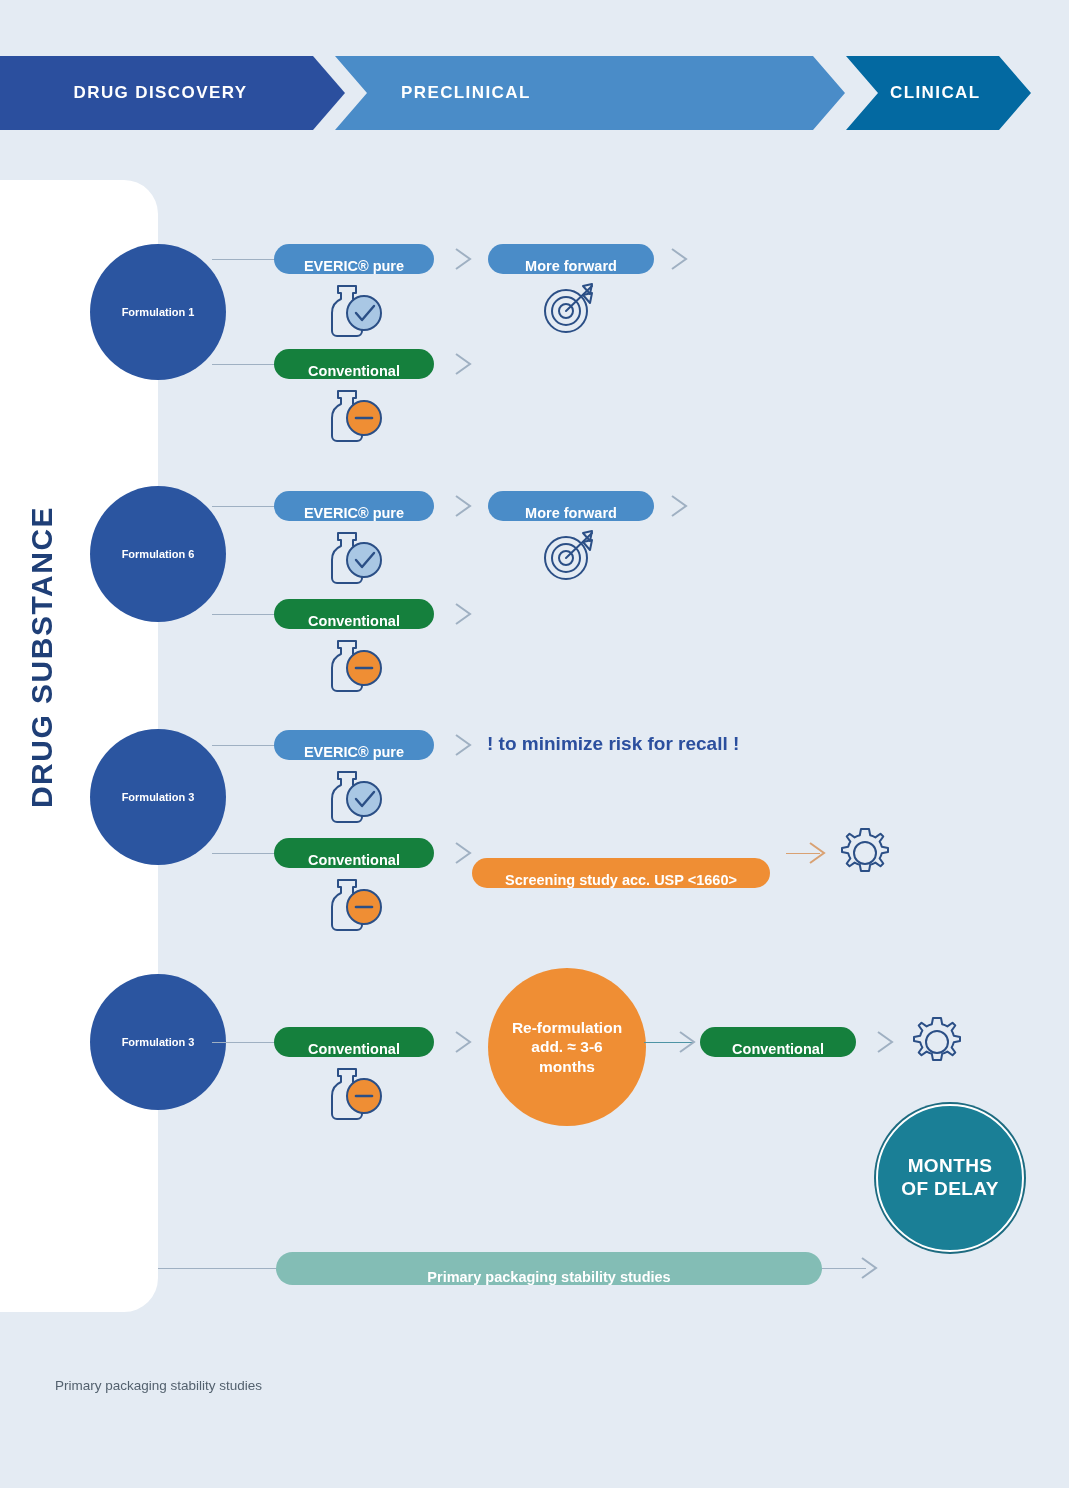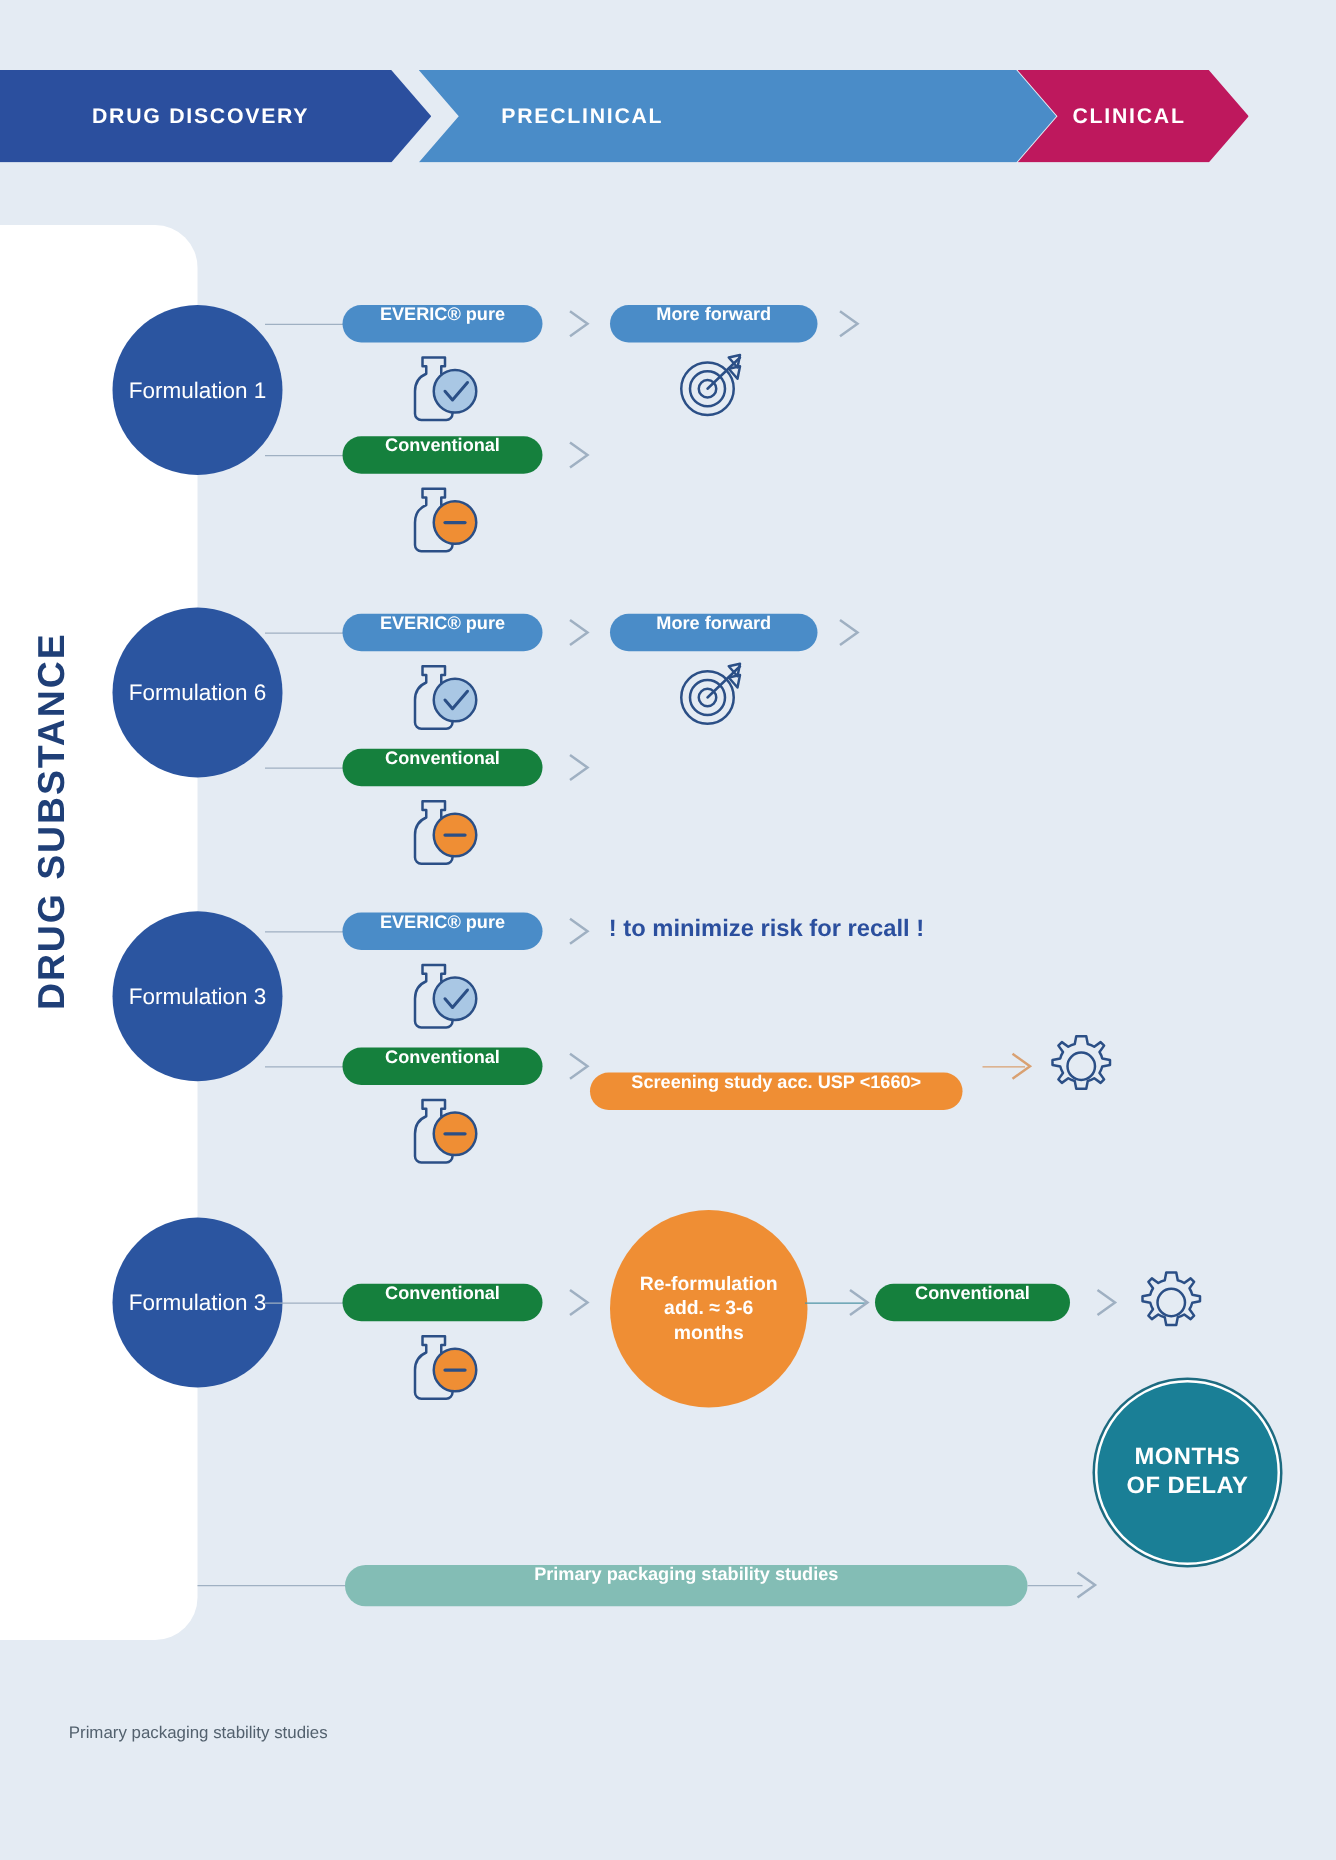--- a/index.html
+++ b/index.html
@@ -28,7 +28,7 @@
   .ph1{left:335px;width:510px;background:#4a8cc8;
        clip-path:polygon(0 0,478px 0,510px 37px,478px 74px,0 74px,32px 37px);
        padding-left:66px;}
-  .ph2{left:814px;width:185px;background:#be185d;
+  .ph2{left:846px;width:185px;background:#0369a1;
        clip-path:polygon(0 0,153px 0,185px 37px,153px 74px,0 74px,32px 37px);
        padding-left:44px;}
 

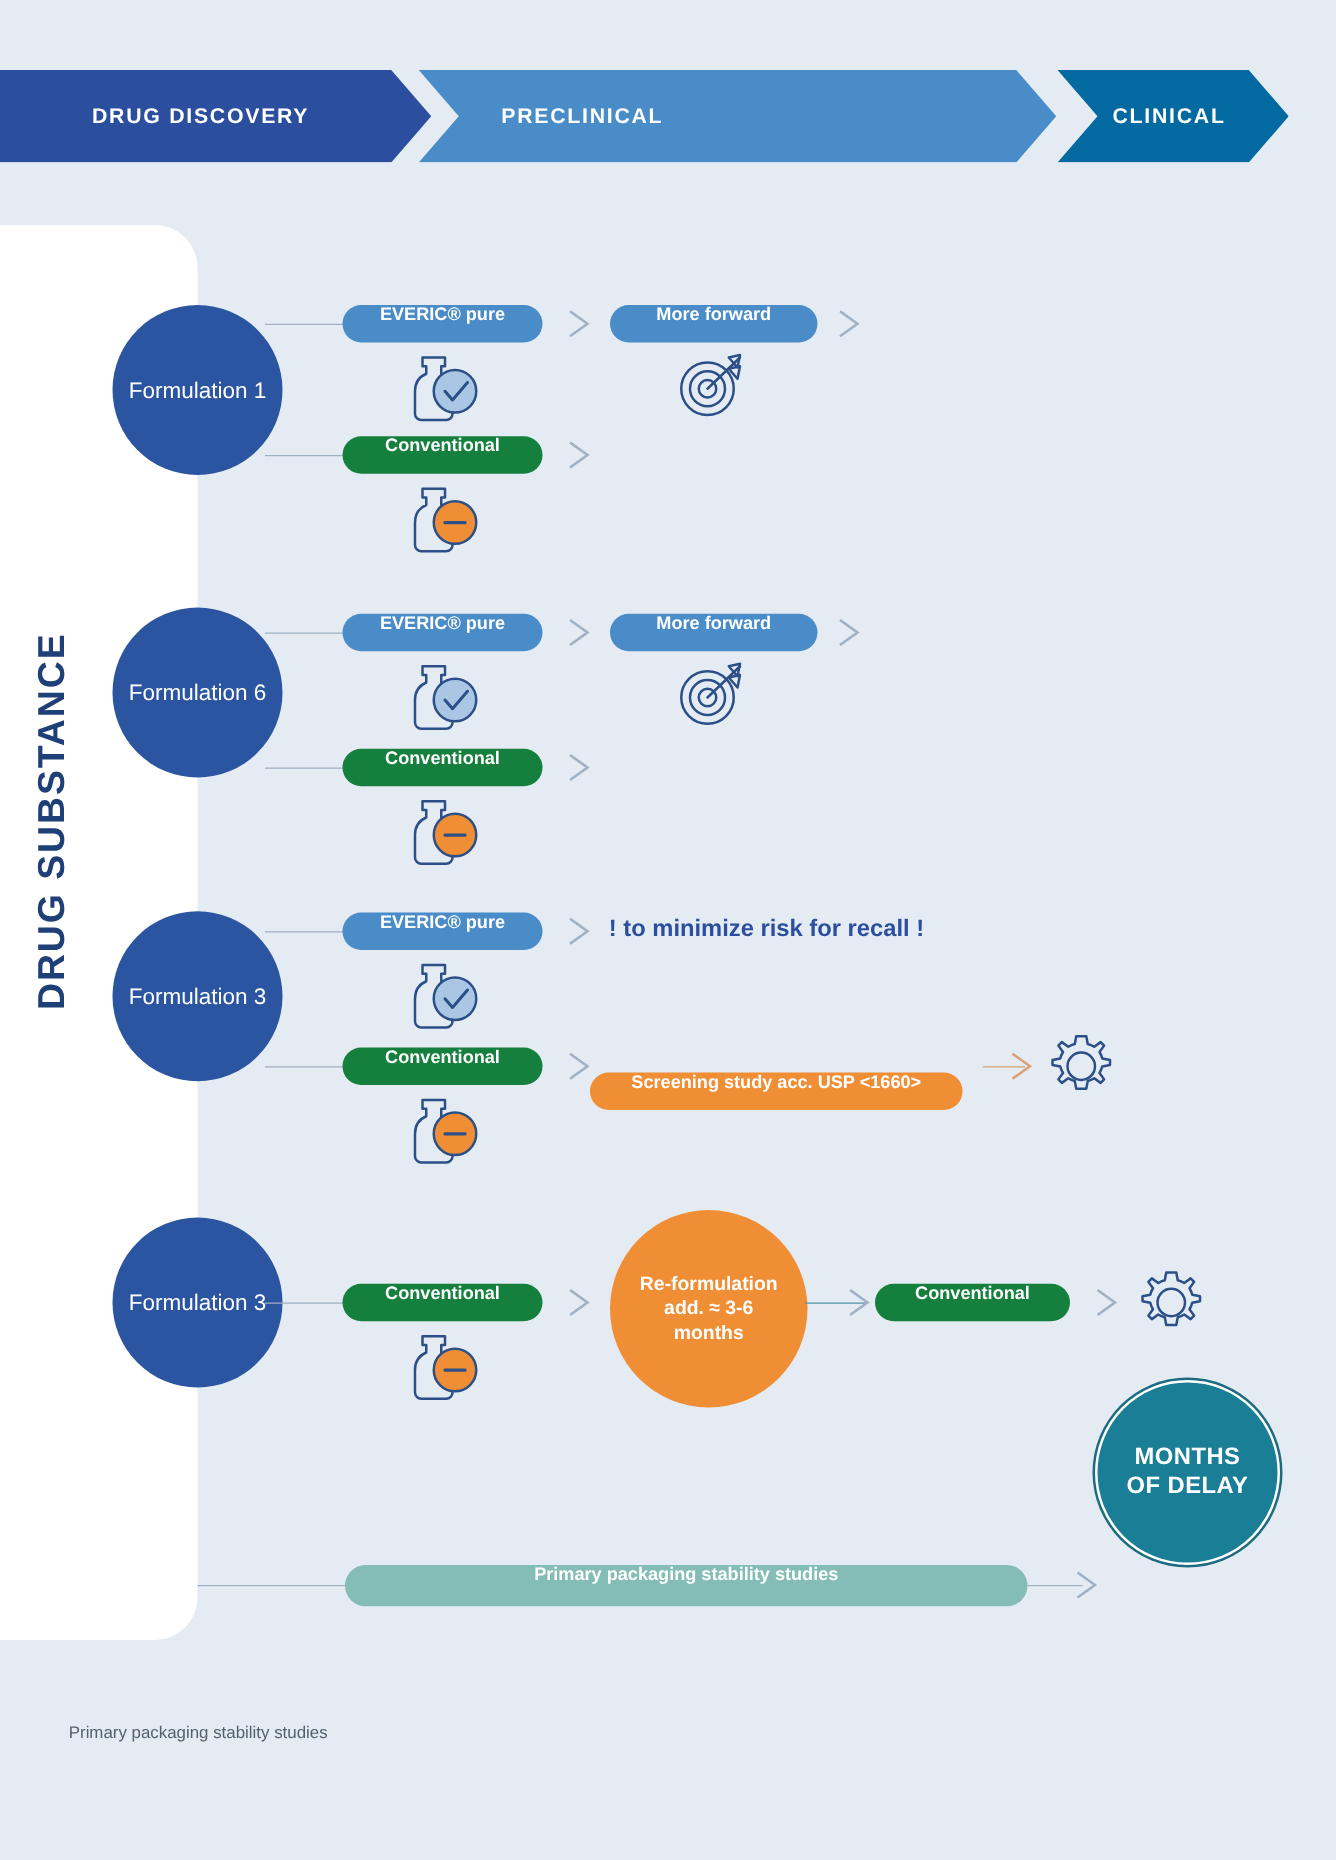--- a/index.html
+++ b/index.html
@@ -60,7 +60,7 @@
 
   .pill{
     position:absolute;height:30px;border-radius:15px;
-    display:flex;align-items:flex-start;justify-content:center;
+    display:flex;align-items:flex-end;justify-content:center;
     color:#fff;font-weight:bold;font-size:14.5px;white-space:nowrap;
     box-sizing:border-box;
   }

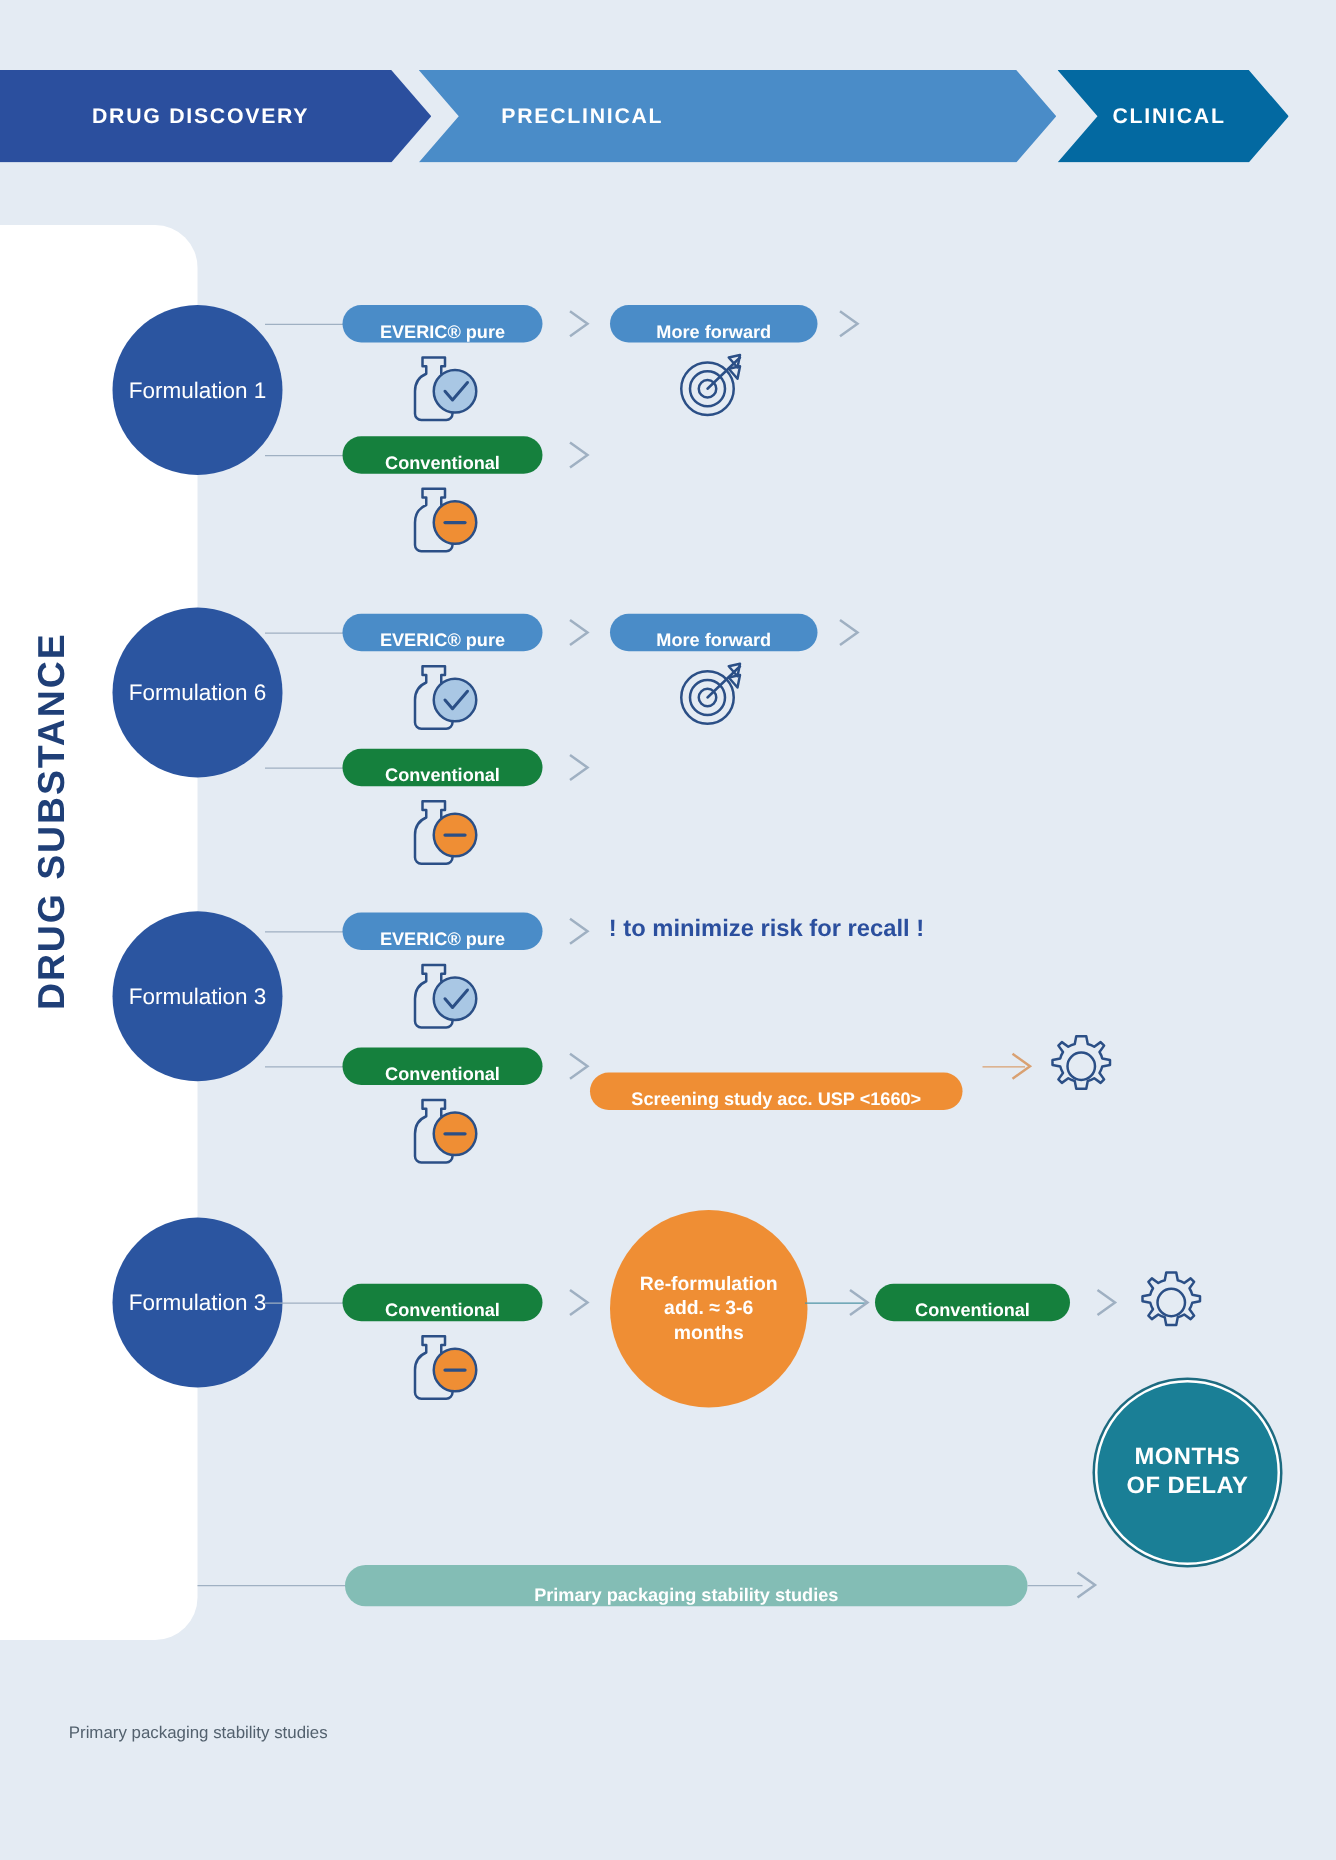--- a/index.html
+++ b/index.html
@@ -50,7 +50,7 @@
     display:flex;align-items:center;justify-content:center;
     text-align:center;color:#fff;box-sizing:border-box;
   }
-  .node.navy{background:#2b55a0;font-weight:normal;font-size:18px;}
+  .node.navy{background:#2b55a0;font-weight:bold;font-size:11px;}
   .node.orange{background:#ef8e34;font-weight:bold;font-size:15.5px;line-height:1.25;}
   .node.teal{
     background:#1a7f96;border:2px solid #ffffff;

